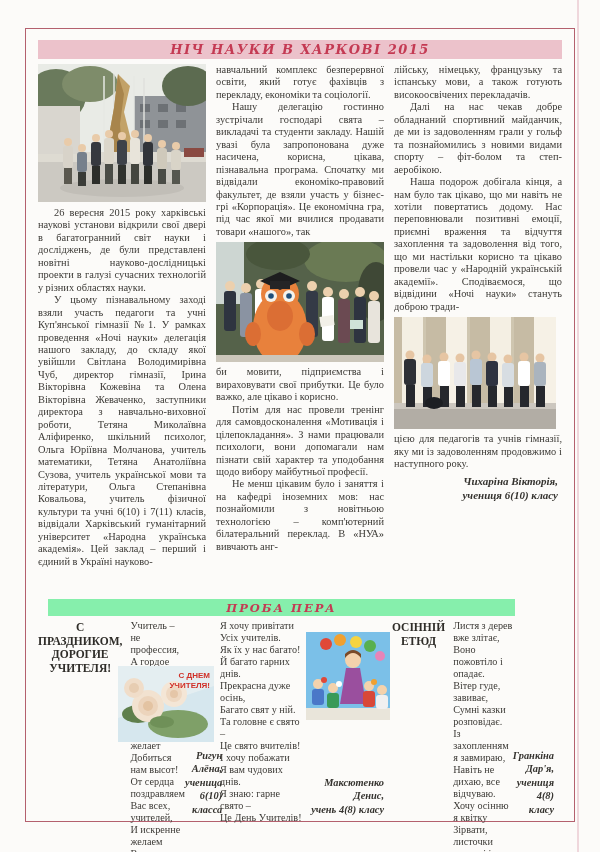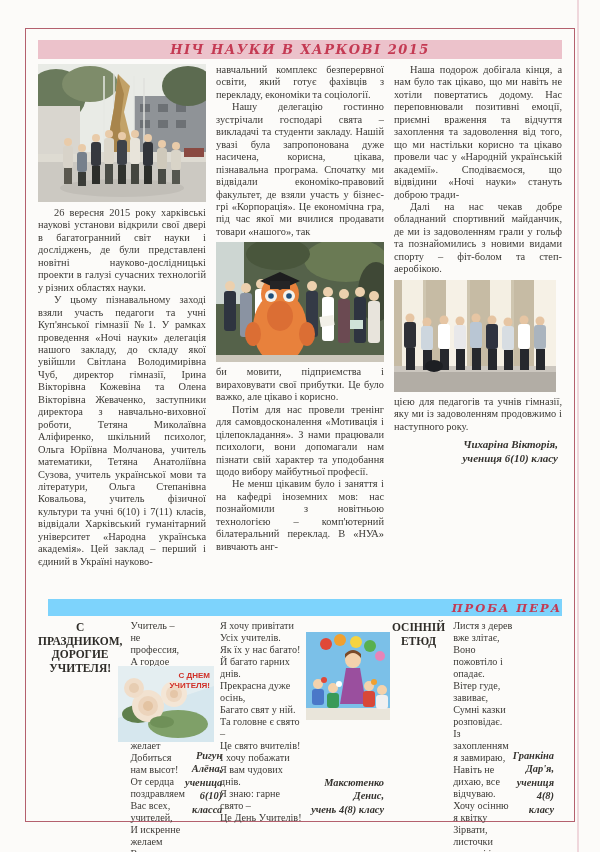--- a/index.html
+++ b/index.html
@@ -192,6 +192,7 @@
     </div>
 
     <div class="col">
+      <p class="par">лійську, німецьку, французьку та іспанську мови, а також готують високоосвічених перекладачів.</p>
       <p class="par indent">Наша подорож добігала кінця, а нам було так цікаво, що ми навіть не хотіли повертатись додому. Нас переповнювали позитивні емоції, приємні враження та відчуття захоплення та задоволення від того, що ми настільки корисно та цікаво провели час у «Народній українській академії». Сподіваємося, що відвідини «Ночі науки» стануть доброю тради-</p>
       <p class="par indent">Далі на нас чекав добре обладнаний спортивний майданчик, де ми із задоволенням грали у гольф та познайомились з новими видами спорту – фіт-болом та степ-аеробікою.</p>
       <svg class="photo mid" width="162" height="112" viewBox="0 0 162 112">

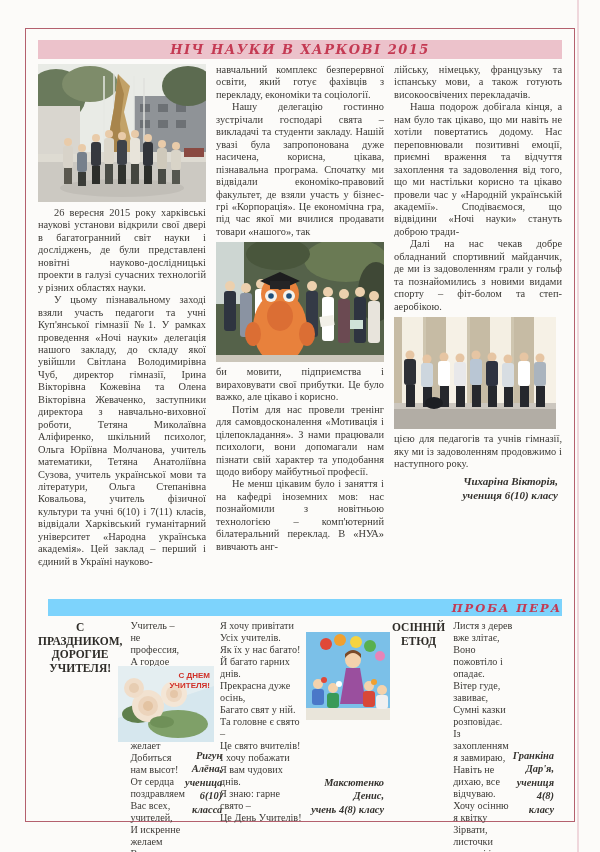--- a/index.html
+++ b/index.html
@@ -193,8 +193,8 @@
 
     <div class="col">
       <p class="par">лійську, німецьку, французьку та іспанську мови, а також готують високоосвічених перекладачів.</p>
+      <p class="par indent">Далі на нас чекав добре обладнаний спортивний майданчик, де ми із задоволенням грали у гольф та познайомились з новими видами спорту – фіт-болом та степ-аеробікою.</p>
       <p class="par indent">Наша подорож добігала кінця, а нам було так цікаво, що ми навіть не хотіли повертатись додому. Нас переповнювали позитивні емоції, приємні враження та відчуття захоплення та задоволення від того, що ми настільки корисно та цікаво провели час у «Народній українській академії». Сподіваємося, що відвідини «Ночі науки» стануть доброю тради-</p>
-      <p class="par indent">Далі на нас чекав добре обладнаний спортивний майданчик, де ми із задоволенням грали у гольф та познайомились з новими видами спорту – фіт-болом та степ-аеробікою.</p>
       <svg class="photo mid" width="162" height="112" viewBox="0 0 162 112">
         <rect width="162" height="112" fill="#d8cfbc"></rect>
         <rect x="0" y="0" width="162" height="90" fill="#c6bba4"></rect>

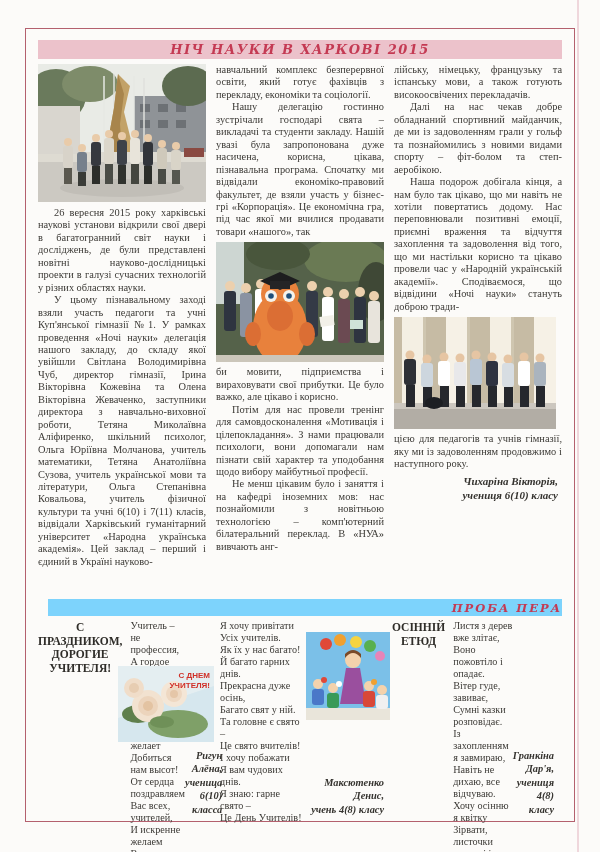--- a/index.html
+++ b/index.html
@@ -42,8 +42,8 @@
     padding-right:4px;
   }
   .section-banner {
-    position:absolute; left:48px; top:599px; width:514px; height:17px;
-    background:#7dd3fc; display:flex; align-items:center; justify-content:flex-end;
+    position:absolute; left:48px; top:599px; width:467px; height:17px;
+    background:#86efac; display:flex; align-items:center; justify-content:center;
   }
   .section-banner span {
     font-family:"DejaVu Serif",serif; font-style:italic; font-weight:bold;

